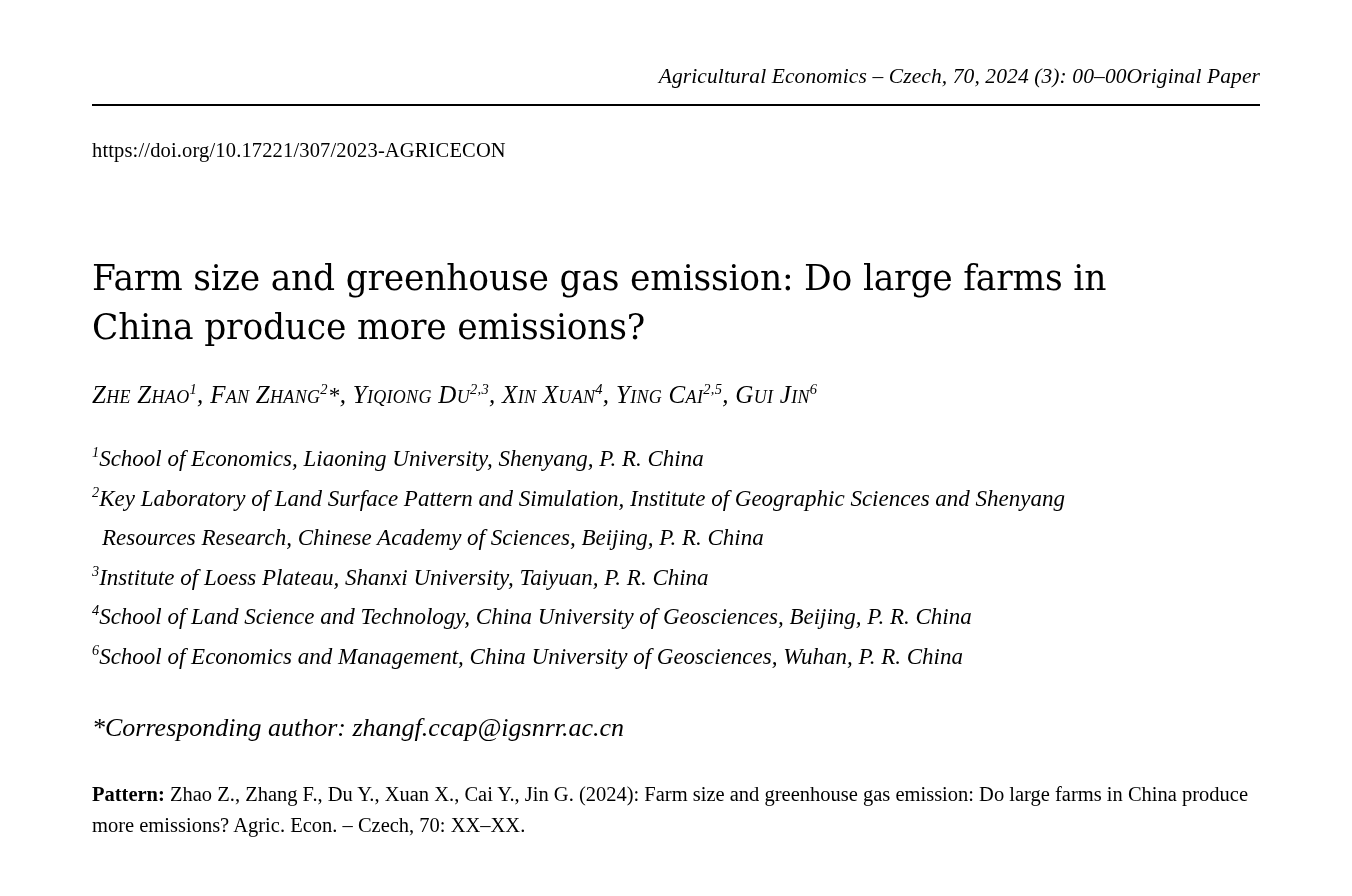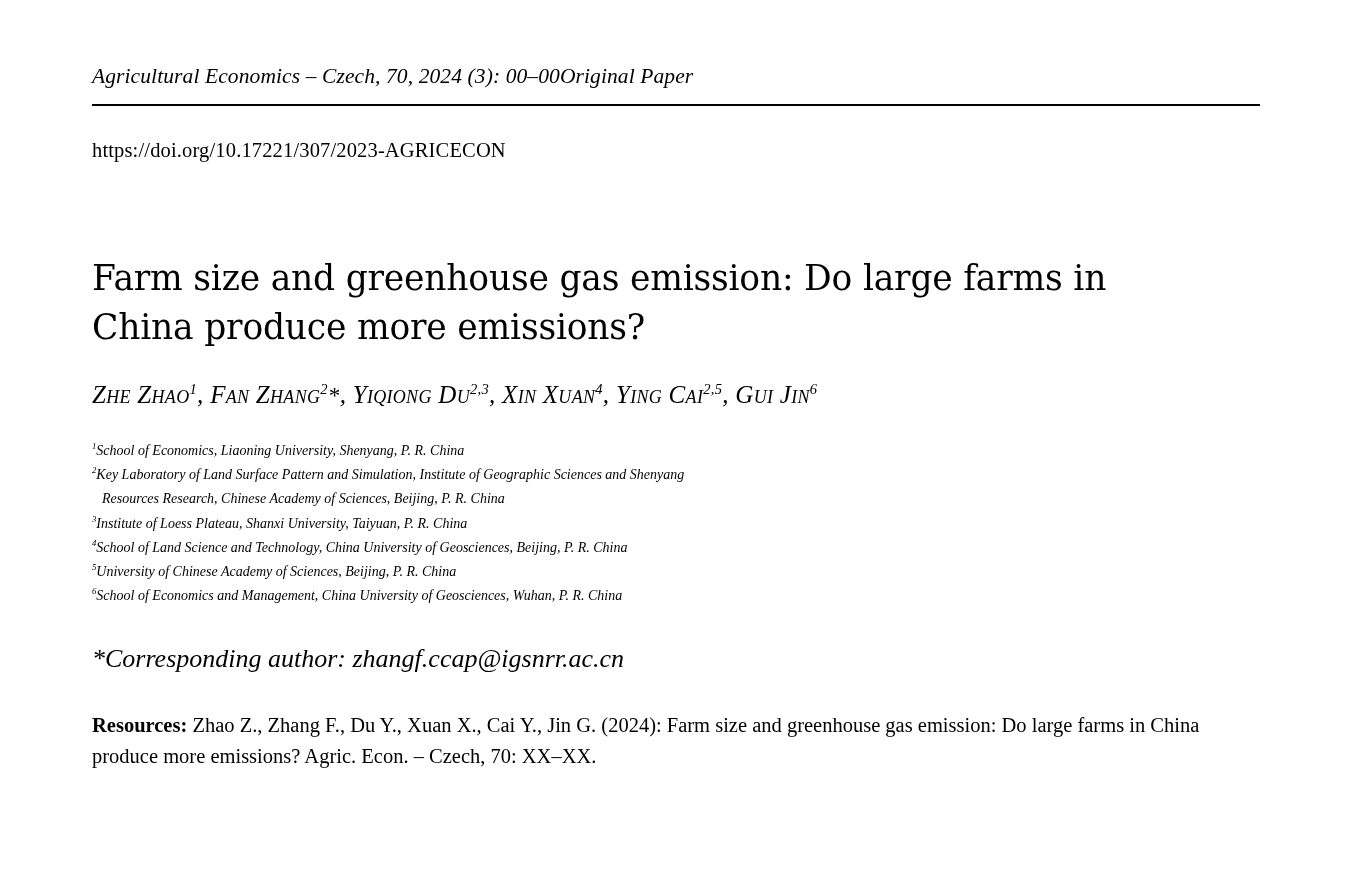--- a/index.html
+++ b/index.html
@@ -24,7 +24,7 @@
   
   .runhead {
     display: flex;
-    justify-content: flex-start;
+    justify-content: flex-end;
     align-items: baseline;
     padding-top: 64px;
     font-style: italic;

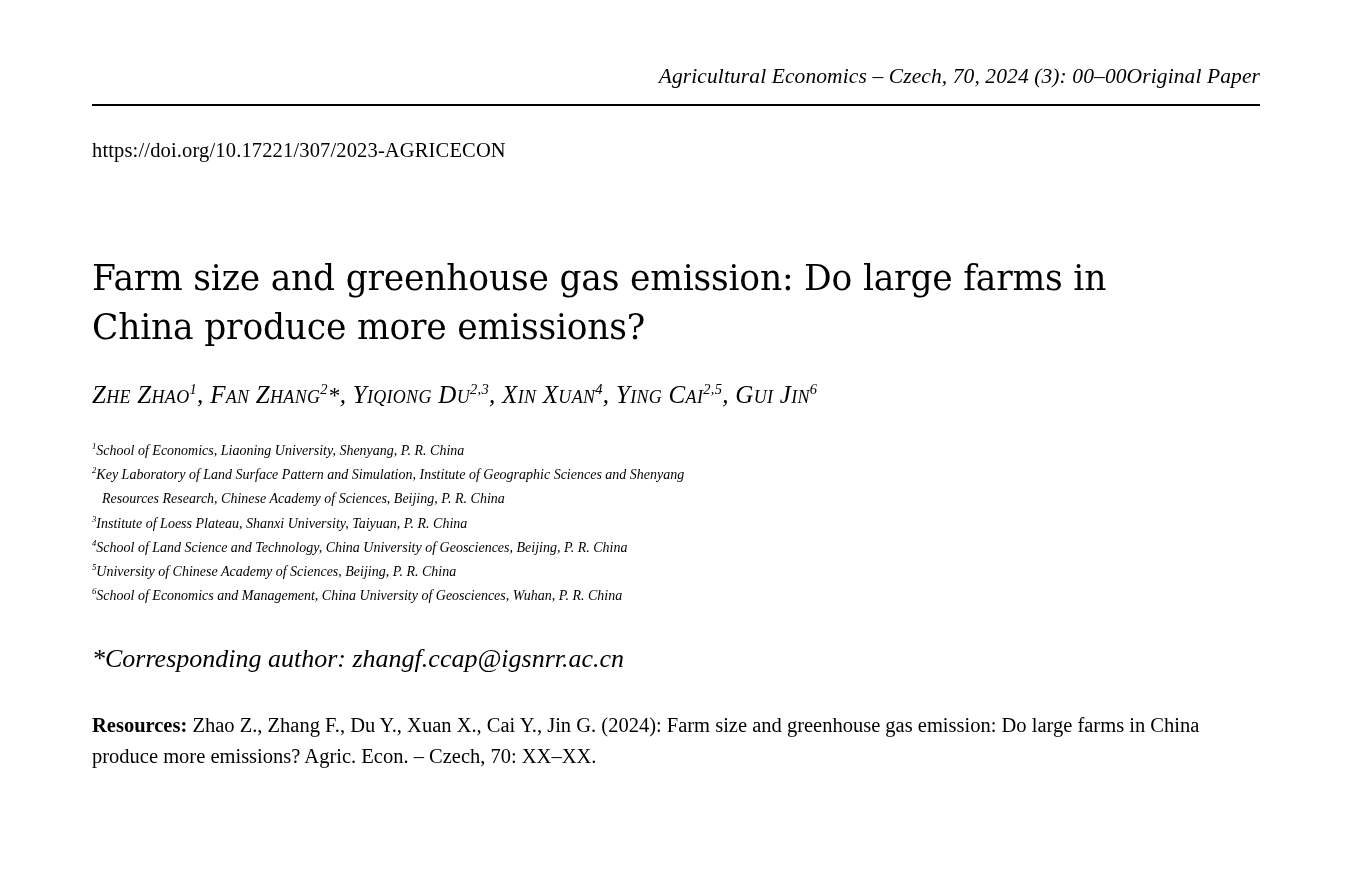--- a/index.html
+++ b/index.html
@@ -75,7 +75,7 @@
   .affils {
     margin-top: 30px;
     font-style: italic;
-    font-size: 14px;
+    font-size: 23px;
     line-height: 1.72;
   }
   .affil {

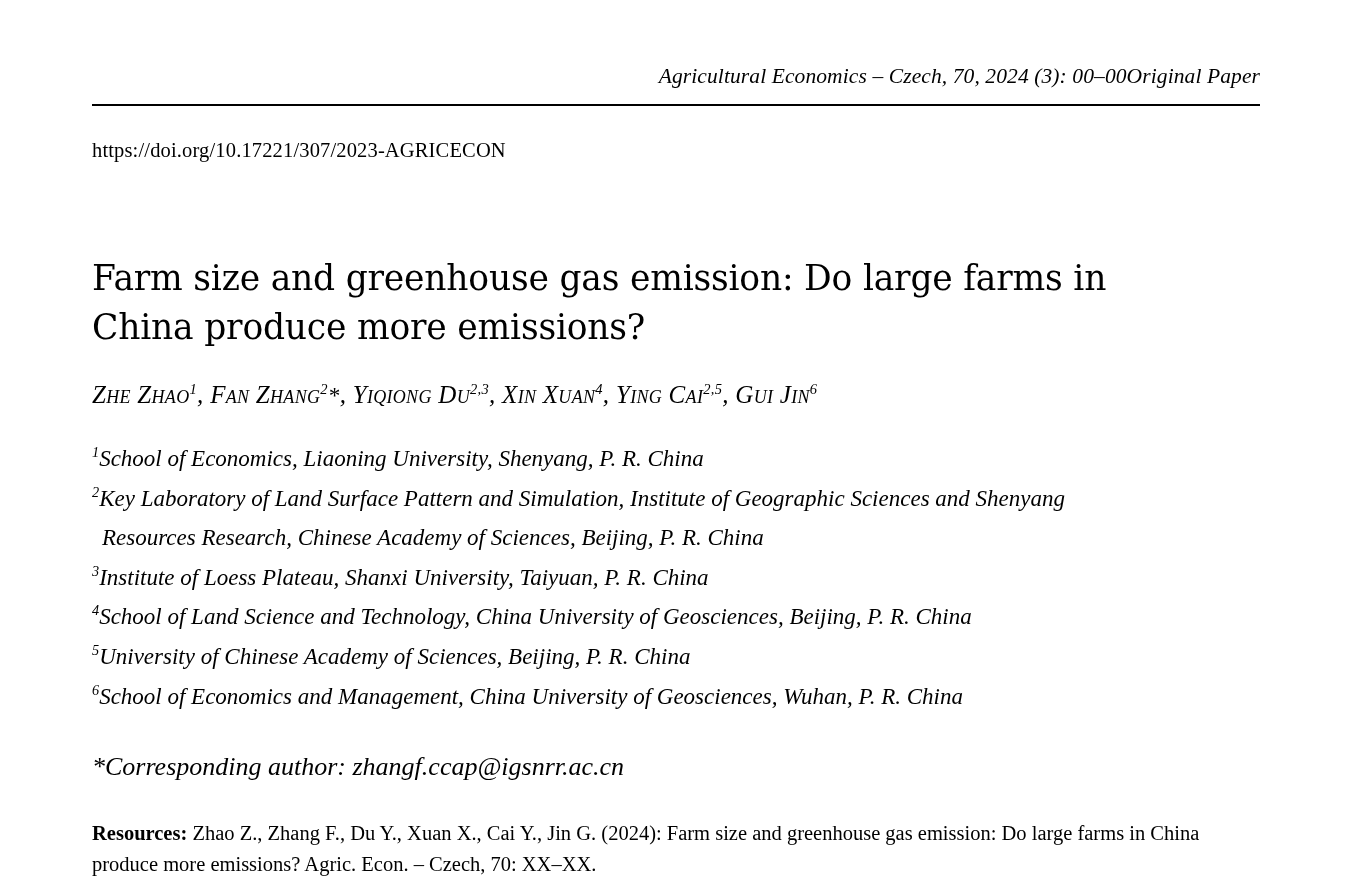--- a/index.html
+++ b/index.html
@@ -128,7 +128,6 @@
       <div class="affil"><sup>2</sup><span>Key Laboratory of Land Surface Pattern and Simulation, Institute of Geographic Sciences and Shenyang</span><span class="cont">Resources Research, Chinese Academy of Sciences, Beijing, P. R. China</span></div>
       <div class="affil"><sup>3</sup><span>Institute of Loess Plateau, Shanxi University, Taiyuan, P. R. China</span></div>
       <div class="affil"><sup>4</sup><span>School of Land Science and Technology, China University of Geosciences, Beijing, P. R. China</span></div>
-      <div class="affil"><sup>5</sup><span>University of Chinese Academy of Sciences, Beijing, P. R. China</span></div>
       <div class="affil"><sup>6</sup><span>School of Economics and Management, China University of Geosciences, Wuhan, P. R. China</span></div>
     </div>
 

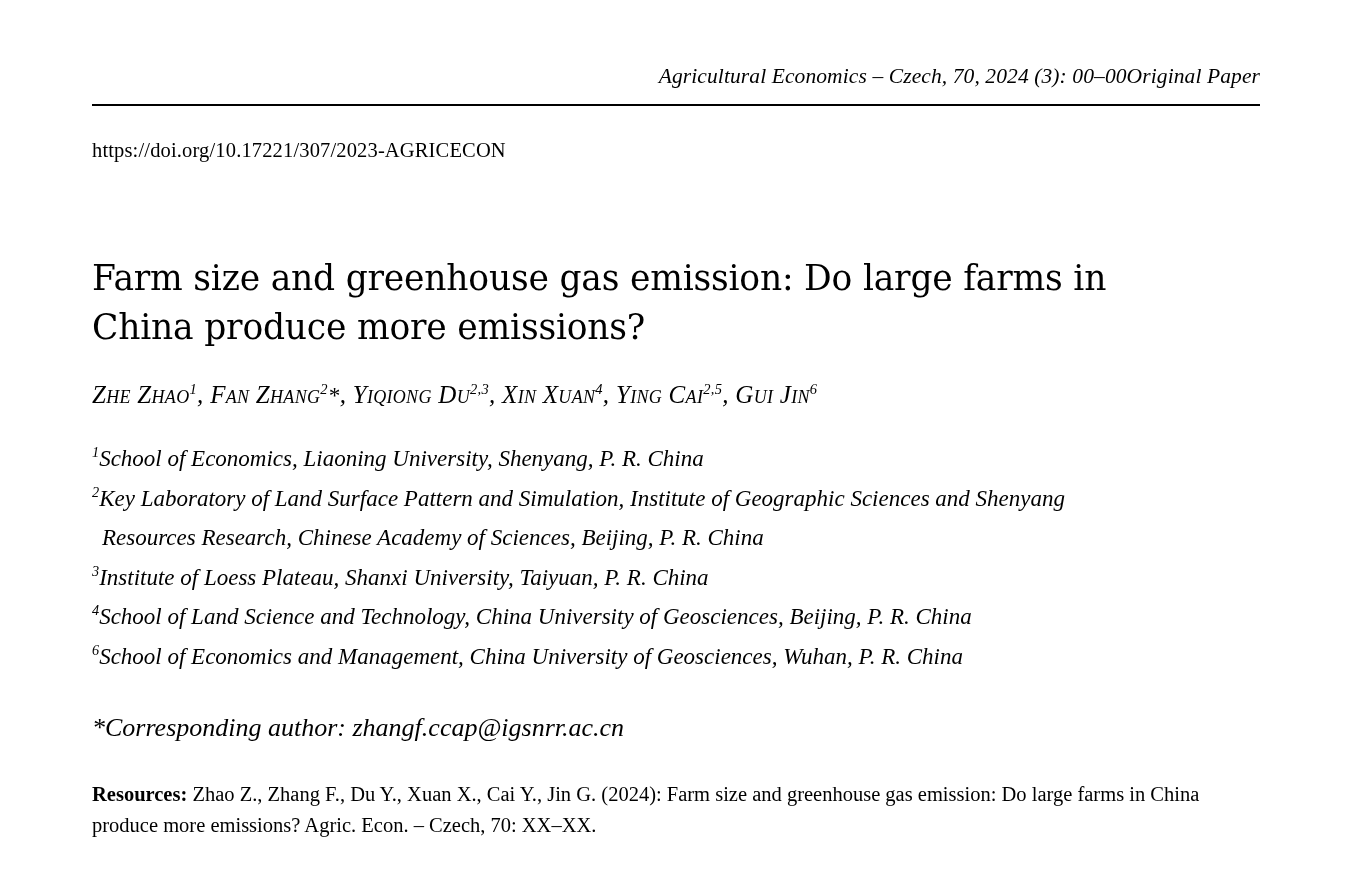--- a/index.html
+++ b/index.html
@@ -134,7 +134,7 @@
   <div class="corresp">*Corresponding author: zhangf.ccap@igsnrr.ac.cn</div>
 
   <div class="citation">
-    <span class="lbl">Resources:</span><span> Zhao Z., Zhang F., Du Y., Xuan X., Cai Y., Jin G. (2024): Farm size and greenhouse gas emission: Do large farms in China produce more emissions? Agric. Econ. – Czech, 70: XX–XX.</span>
+    <span class="lbl">Pattern:</span><span> Zhao Z., Zhang F., Du Y., Xuan X., Cai Y., Jin G. (2024): Farm size and greenhouse gas emission: Do large farms in China produce more emissions? Agric. Econ. – Czech, 70: XX–XX.</span>
   </div>
 
 </div>

